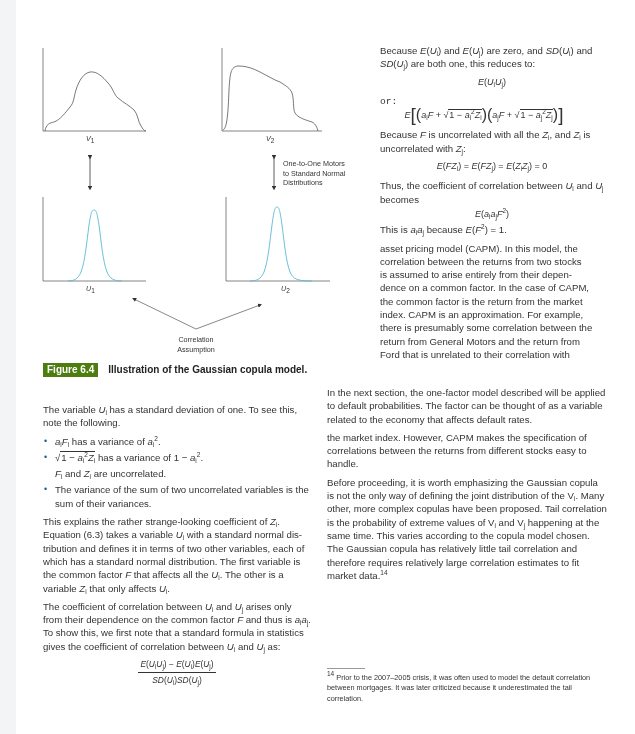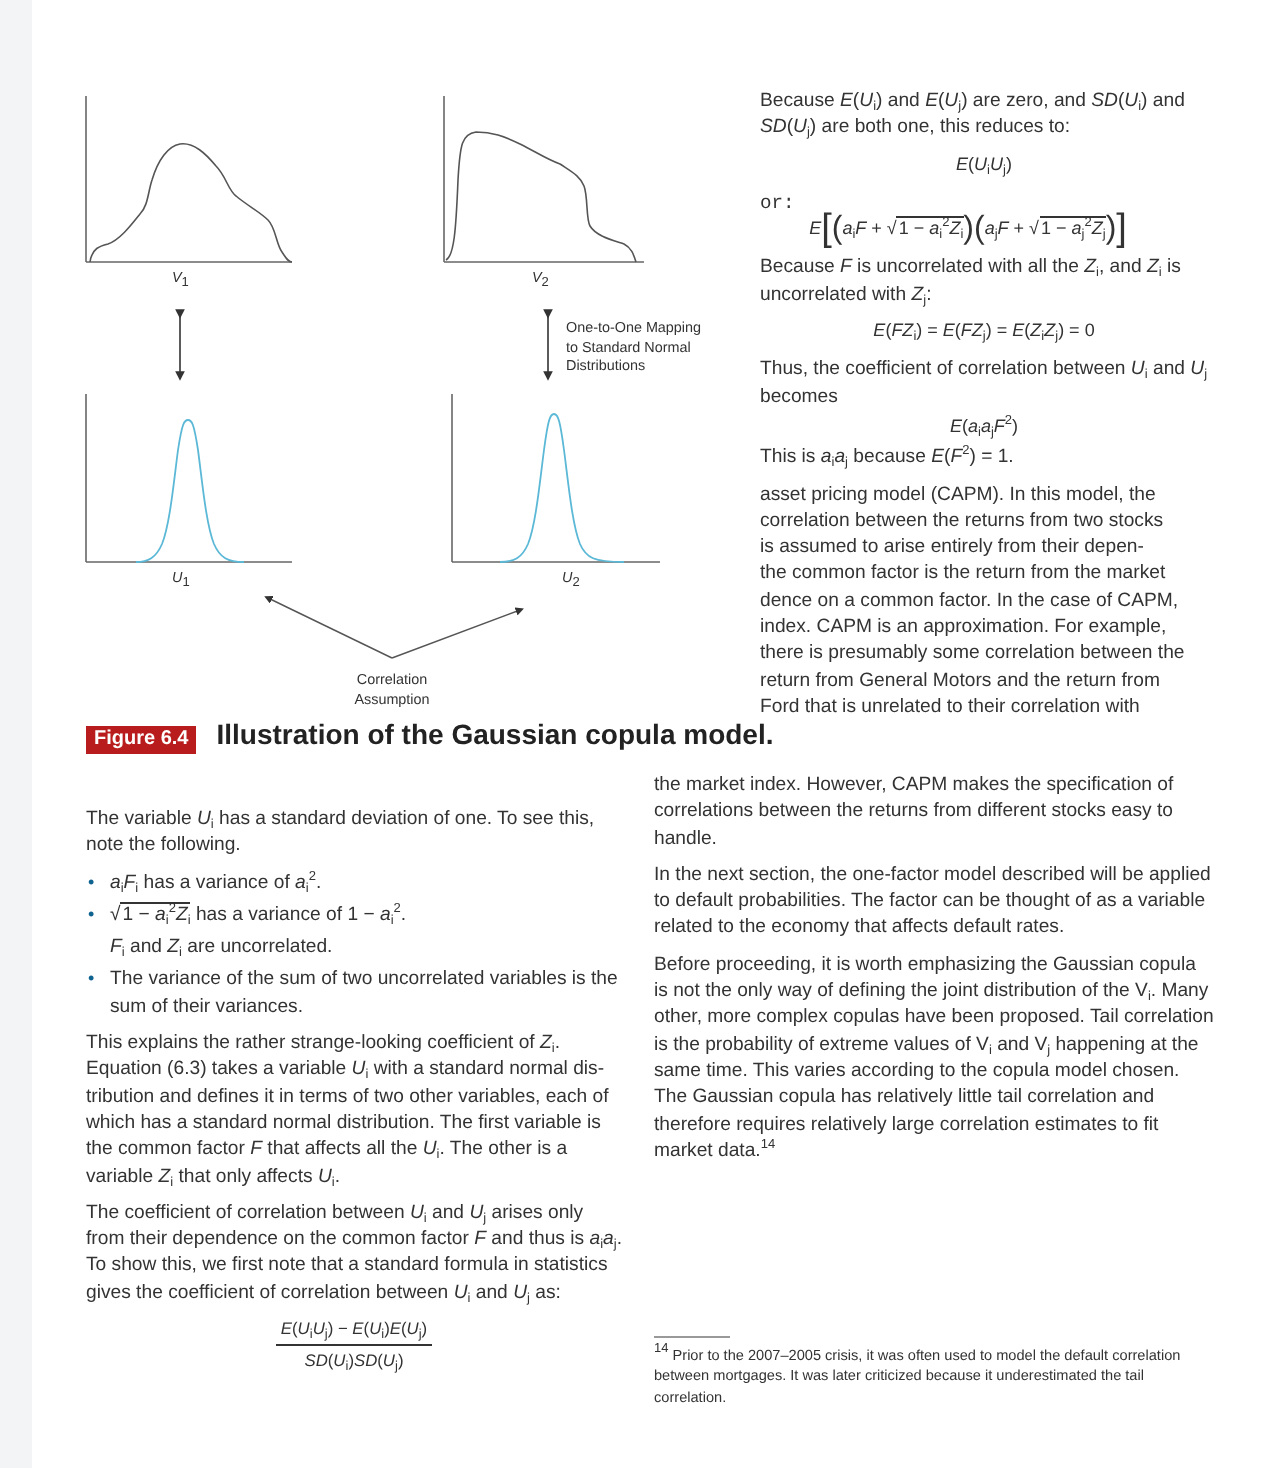--- a/index.html
+++ b/index.html
@@ -86,7 +86,7 @@
 <div class="abs fig-label" style="left:281px; top:284px;"><i>U</i><sub>2</sub></div>
 
 <div class="abs fig-label" style="left:283px; top:159px; line-height:9.6px;">
-  <div>One-to-One Mapping</div>
+  <div>One-to-One Motors</div>
   <div>to Standard Normal</div>
   <div>Distributions</div>
 </div>

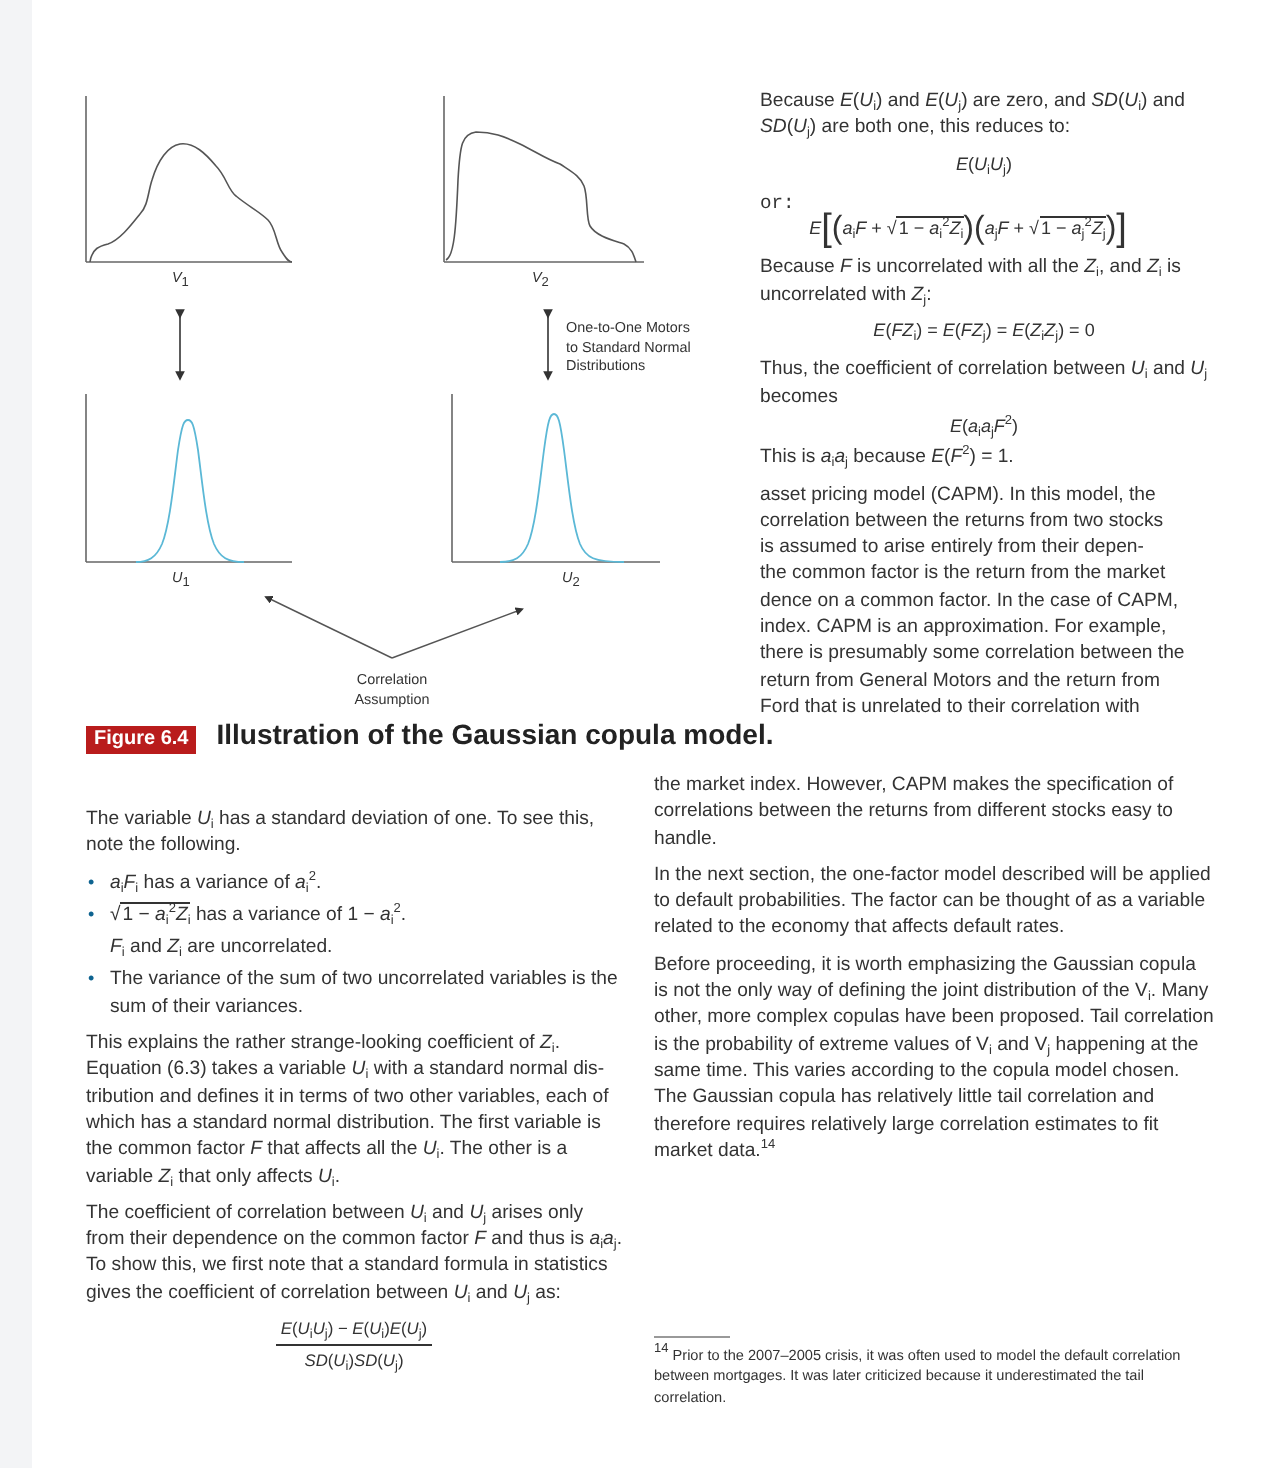--- a/index.html
+++ b/index.html
@@ -134,8 +134,8 @@
     <div>asset pricing model (CAPM). In this model, the</div>
     <div>correlation between the returns from two stocks</div>
     <div>is assumed to arise entirely from their depen-</div>
+    <div>dence on a common factor. In the case of CAPM,</div>
     <div>the common factor is the return from the market</div>
-    <div>dence on a common factor. In the case of CAPM,</div>
     <div>index. CAPM is an approximation. For example,</div>
     <div>there is presumably some correlation between the</div>
     <div>return from General Motors and the return from</div>

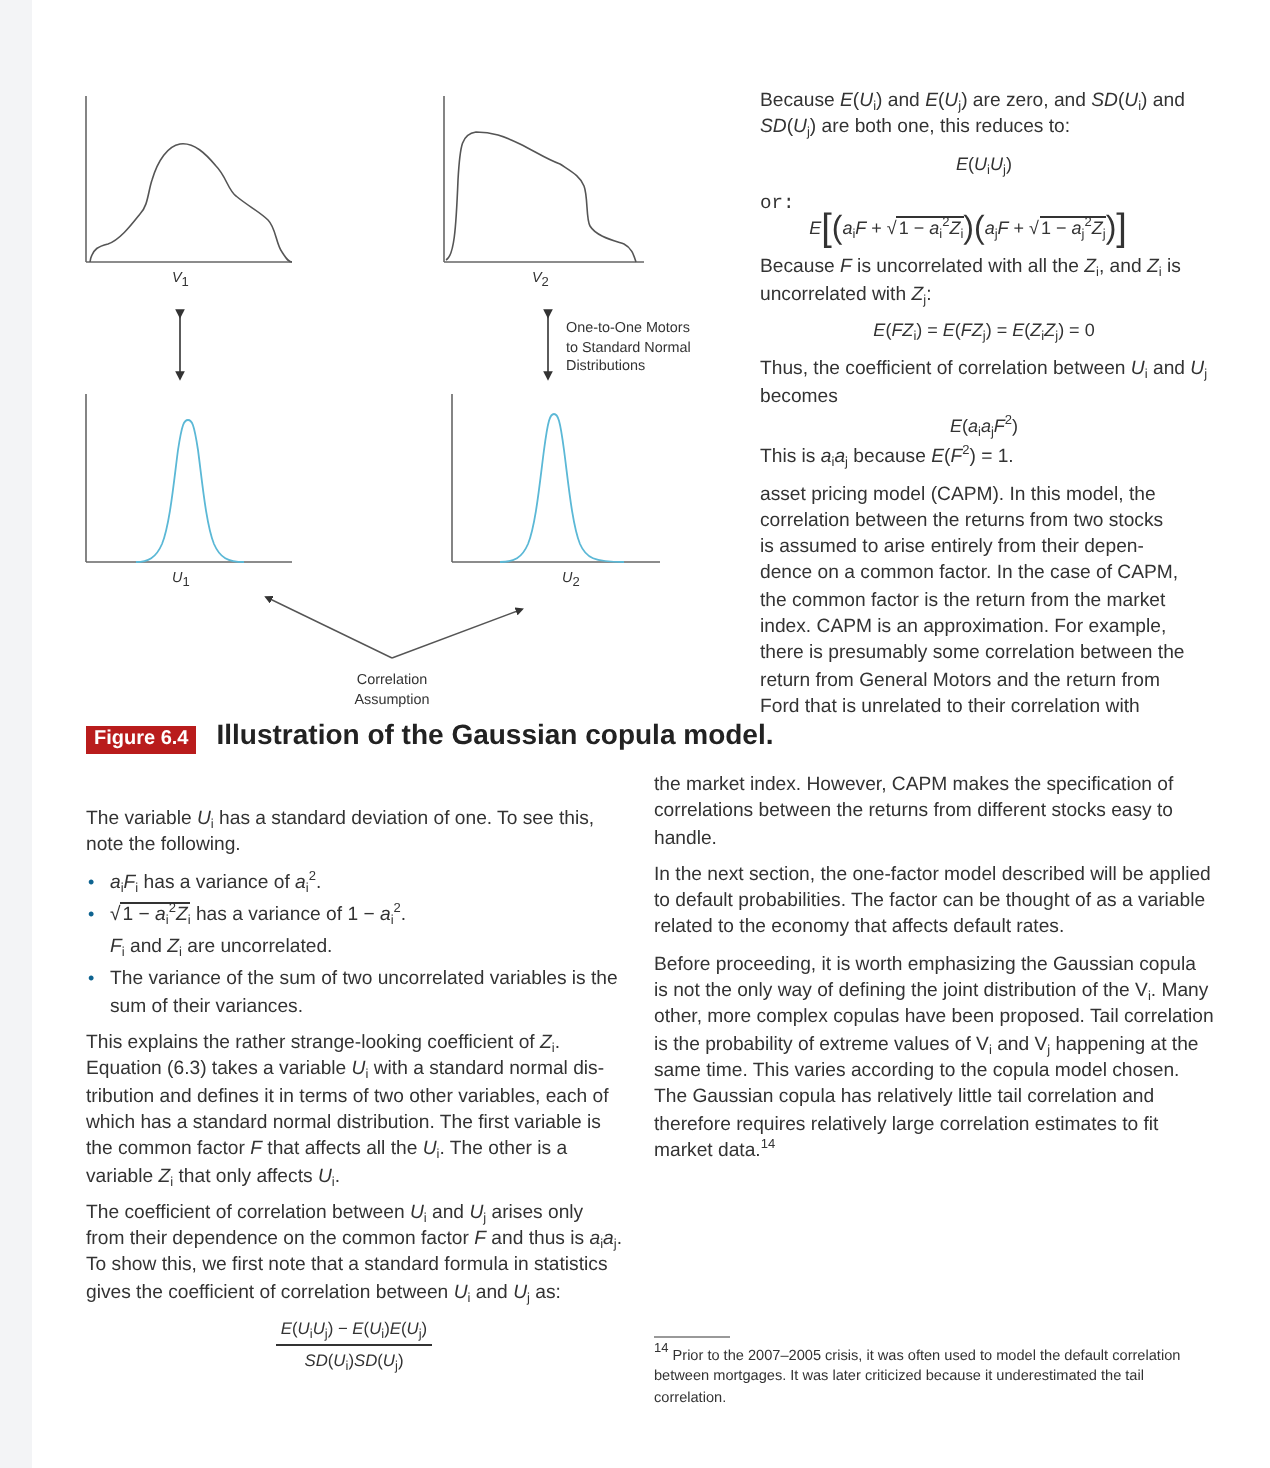--- a/index.html
+++ b/index.html
@@ -20,7 +20,7 @@
   .fig-svg { position: absolute; left: 0; top: 0; }
   .fig-label { font-size: 7.2px; color: #333; }
   .caption-box {
-    display: inline-block; background: #b91c1c; color: #fff; font-weight: bold;
+    display: inline-block; background: #4d7c0f; color: #fff; font-weight: bold;
     font-size: 10px; padding: 1px 4px; line-height: 12px;
   }
   .caption-text { font-weight: bold; font-size: 14px; color: #222; margin-left: 10px; }

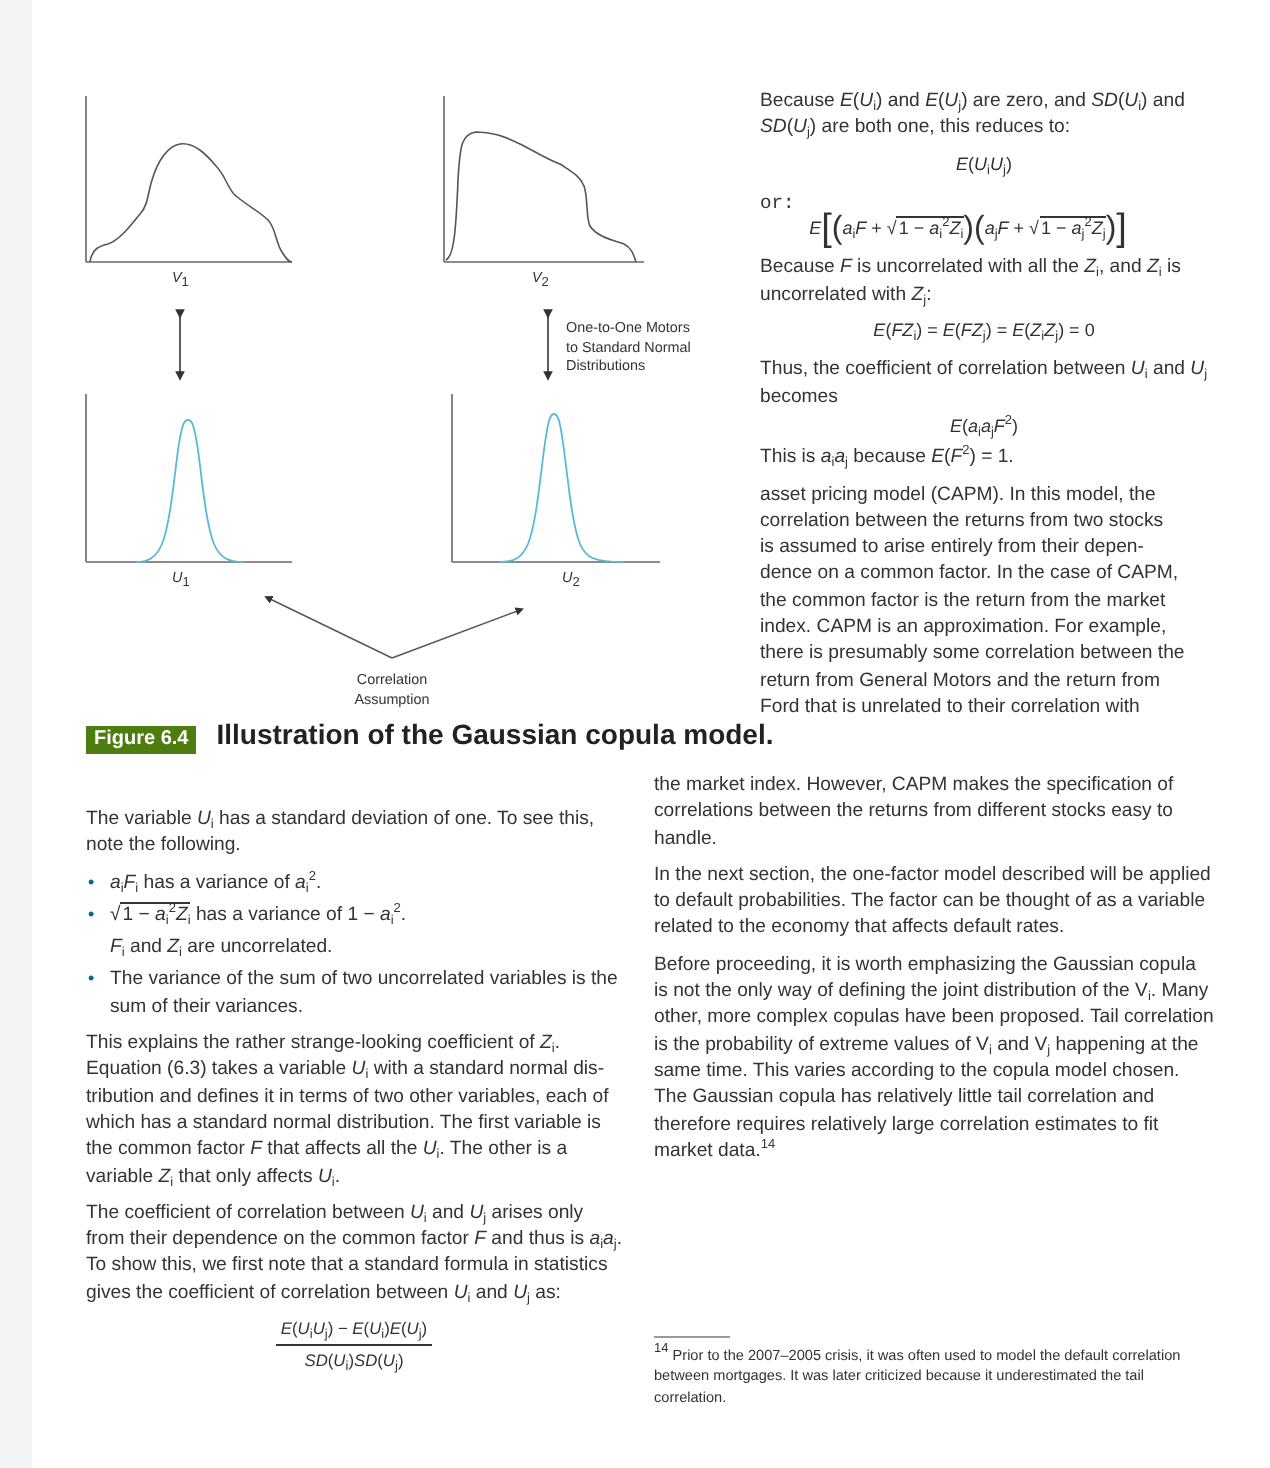--- a/index.html
+++ b/index.html
@@ -23,7 +23,7 @@
     display: inline-block; background: #4d7c0f; color: #fff; font-weight: bold;
     font-size: 10px; padding: 1px 4px; line-height: 12px;
   }
-  .caption-text { font-weight: bold; font-size: 14px; color: #222; margin-left: 10px; }
+  .caption-text { font-weight: bold; font-size: 10px; color: #222; margin-left: 10px; }
   ul.bullets { margin: 0 0 5px 0; padding: 0; list-style: none; }
   ul.bullets li { position: relative; padding-left: 12px; margin-bottom: 3px; }
   ul.bullets li.bul::before { content: "•"; position: absolute; left: 1px; top: 0; color: #0e6390; font-size: 9px; }

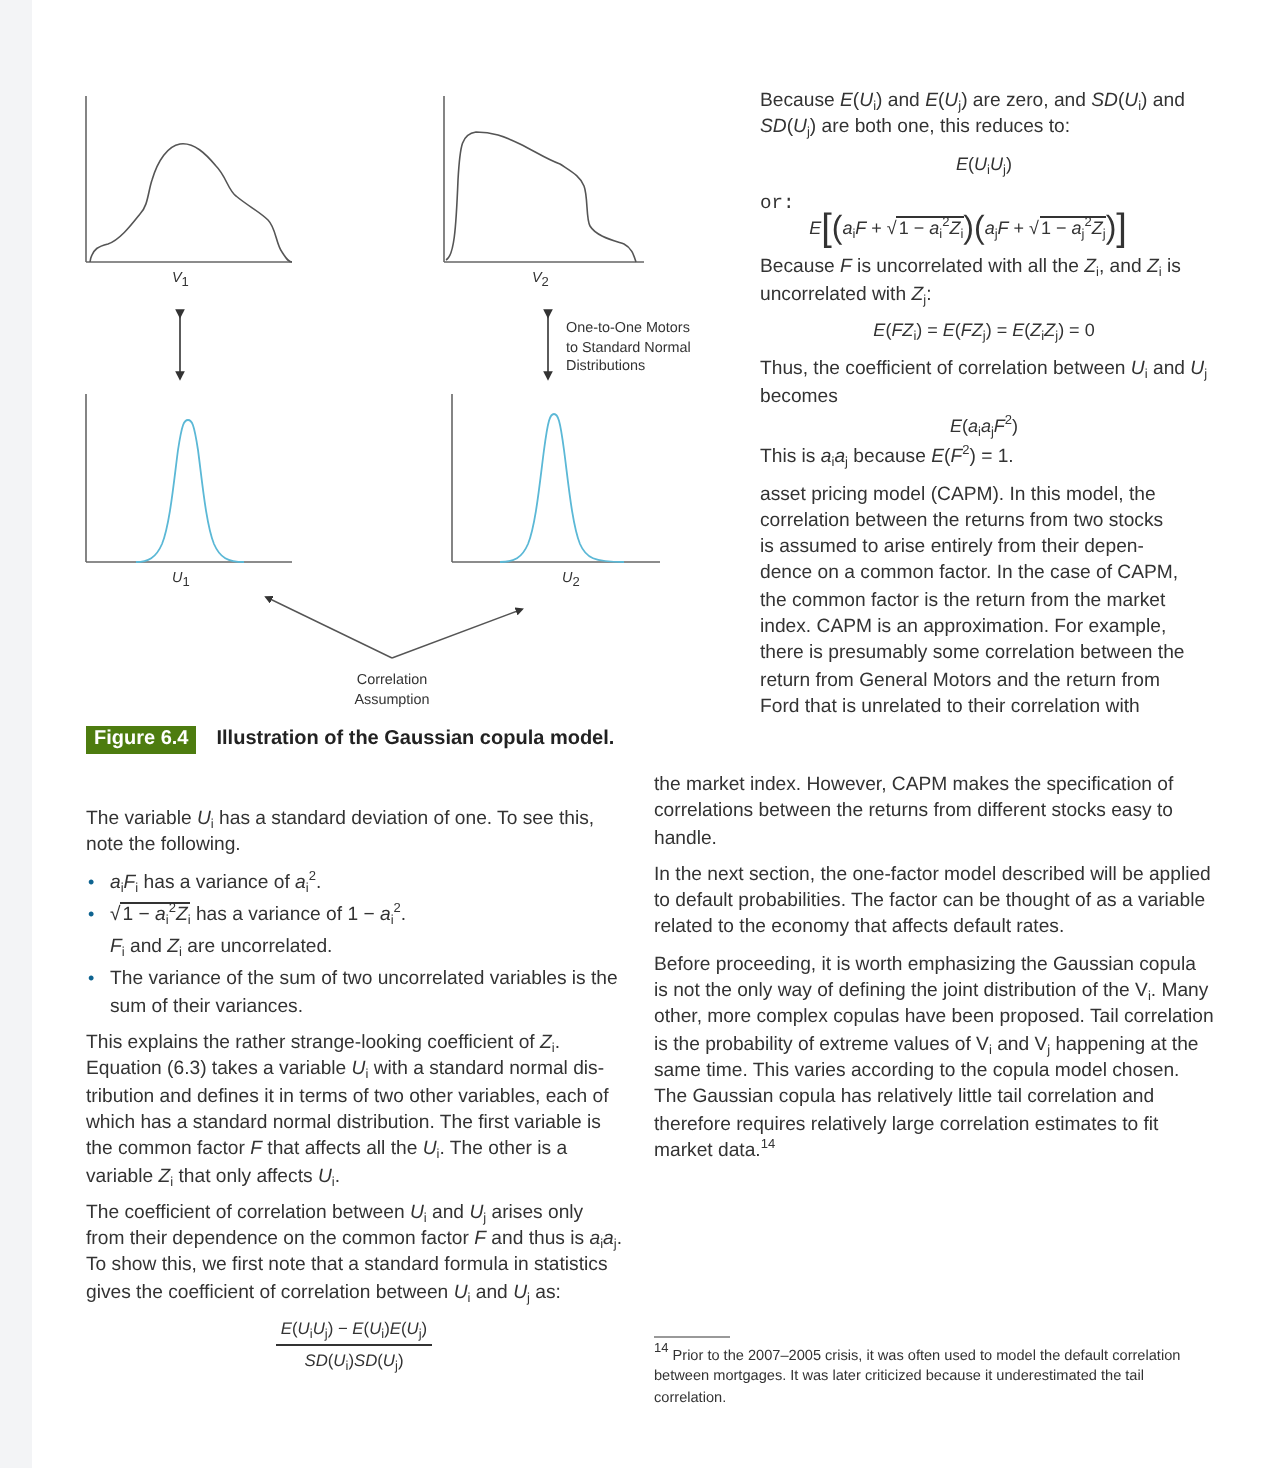--- a/index.html
+++ b/index.html
@@ -144,8 +144,8 @@
 </div>
 
 <div class="abs txt" style="left:327px; top:386px; width:280px;">
+  <p>In the next section, the one-factor model described will be applied to default probabilities. The factor can be thought of as a variable related to the economy that affects default rates.</p>
   <p>the market index. However, CAPM makes the specification of correlations between the returns from different stocks easy to handle.</p>
-  <p>In the next section, the one-factor model described will be applied to default probabilities. The factor can be thought of as a variable related to the economy that affects default rates.</p>
   <p><span>Before proceeding, it is worth emphasizing the Gaussian copula is not the only way of defining the joint distribution of the V</span><sub>i</sub><span>. Many other, more complex copulas have been proposed. Tail correlation is the probability of extreme values of V</span><sub>i</sub><span> and V</span><sub>j</sub><span> happening at the same time. This varies according to the copula model chosen. The Gaussian copula has relatively little tail correlation and therefore requires relatively large correlation estimates to fit market data.</span><sup>14</sup></p>
 </div>
 

